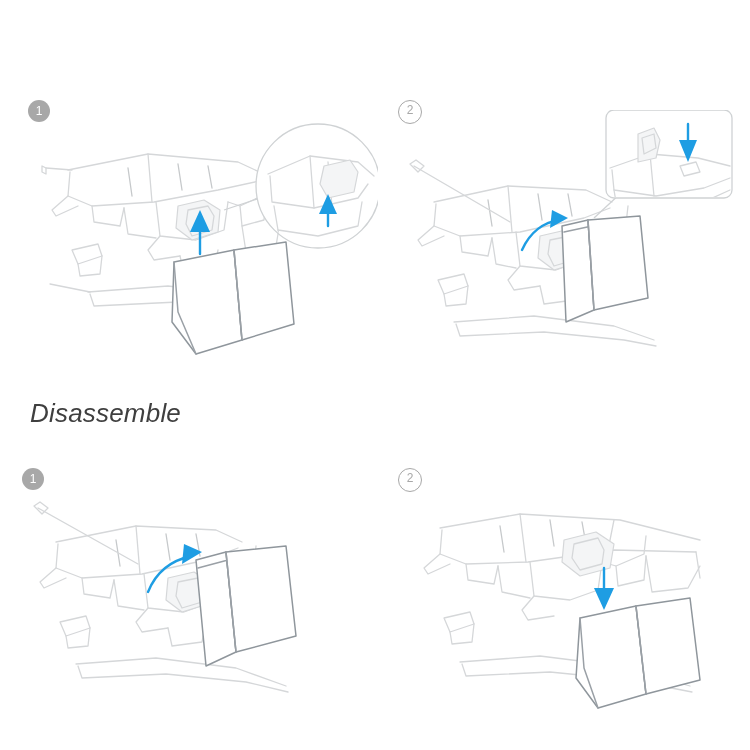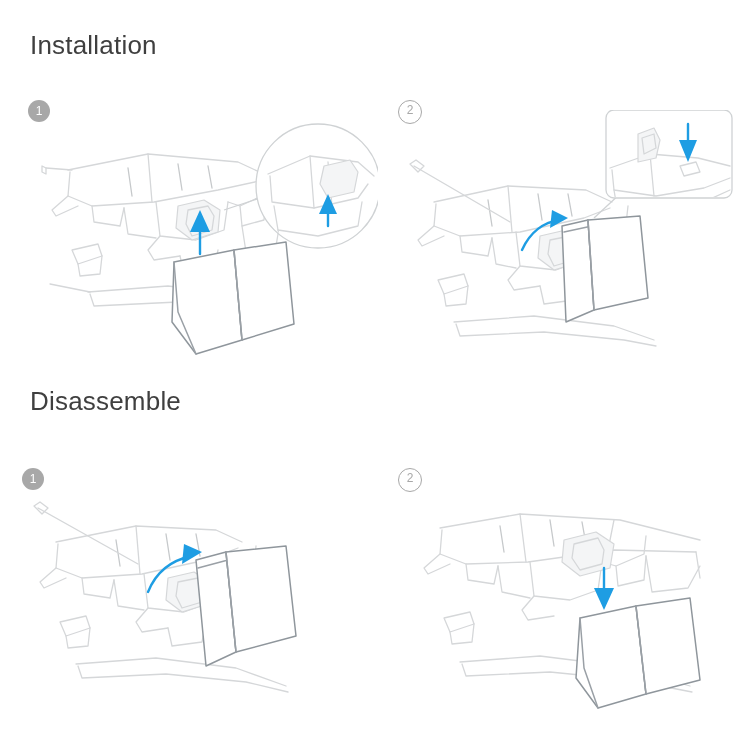--- a/index.html
+++ b/index.html
@@ -68,7 +68,6 @@
 
 <div class="page">
 
-  <div class="section-title" id="title-installation">Installation</div>
 
   <div class="step-badge" style="left:28px; top:100px;">1</div>
 

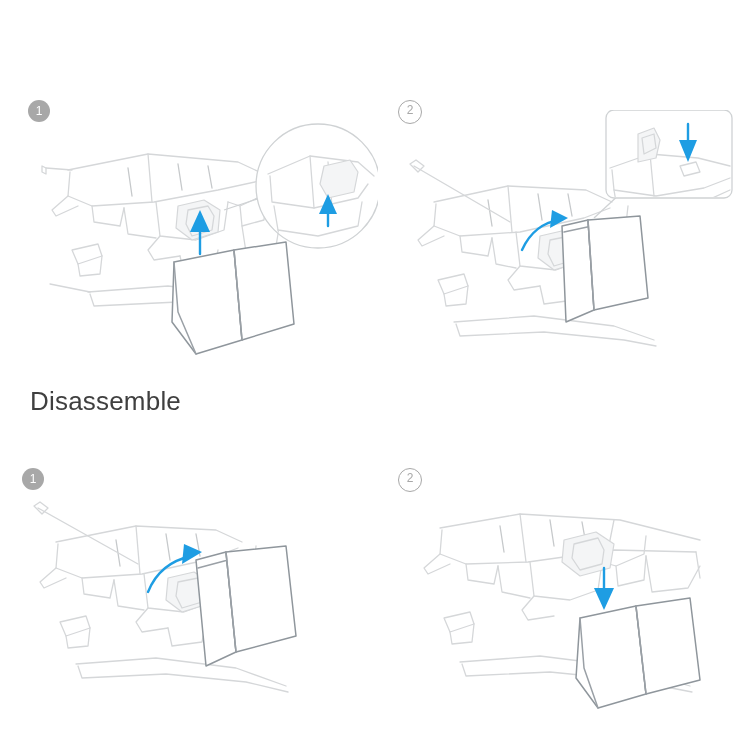--- a/index.html
+++ b/index.html
@@ -27,7 +27,7 @@
     letter-spacing: 0.2px;
   }
   #title-installation { left: 30px; top: 30px; }
-  #title-disassemble { left: 30px; top: 386px; }
+  #title-disassemble { left: 30px; top: 398px; font-style: italic; }
 
   .step-badge {
     position: absolute;

